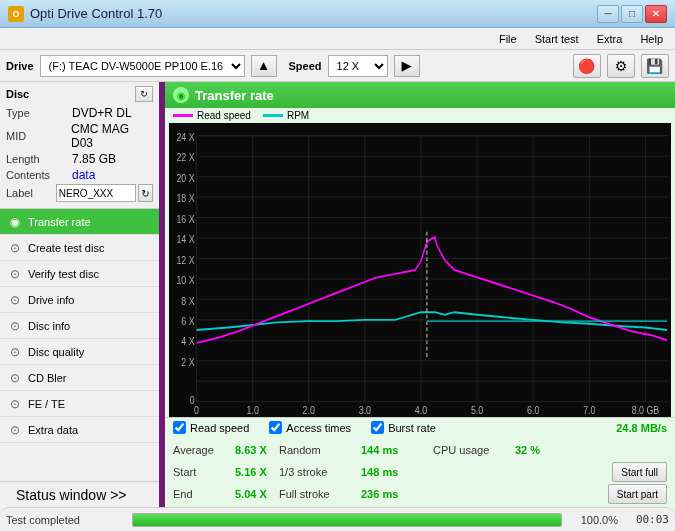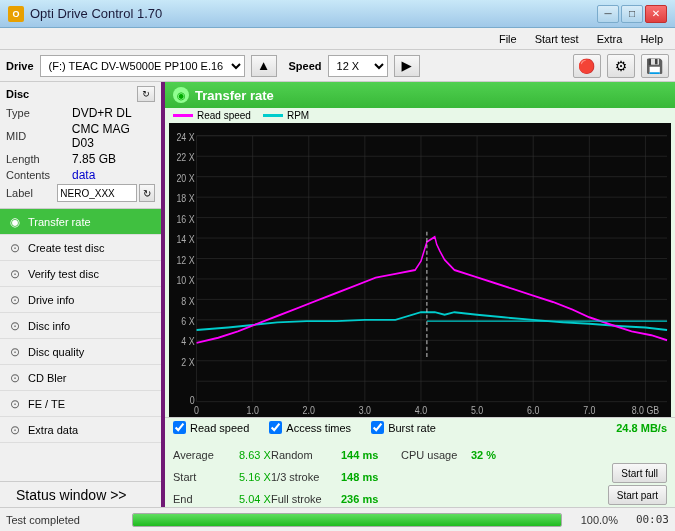--- a/index.html
+++ b/index.html
@@ -60,7 +60,7 @@
     .sidebar {
       width: 165px;
       background: #f0f0f0;
-      border-right: 4px solid #701a75;
+      border-right: 6px solid #701a75;
       flex-shrink: 0;
       display: flex;
       flex-direction: column;

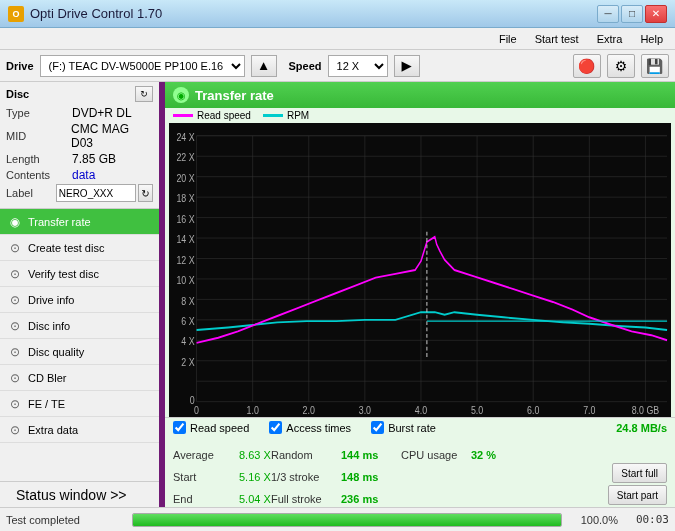--- a/index.html
+++ b/index.html
@@ -177,9 +177,9 @@
     }
     .stats-row {
       display: flex;
-      align-items: flex-end;
+      align-items: center;
       height: 22px;
-      gap: 0;
+      gap: 12px;
     }
     .stat-label { width: 50px; font-size: 11px; color: #333; }
     .stat-value { width: 32px; font-size: 11px; color: #00aa00; font-weight: normal; margin-left: 16px; }

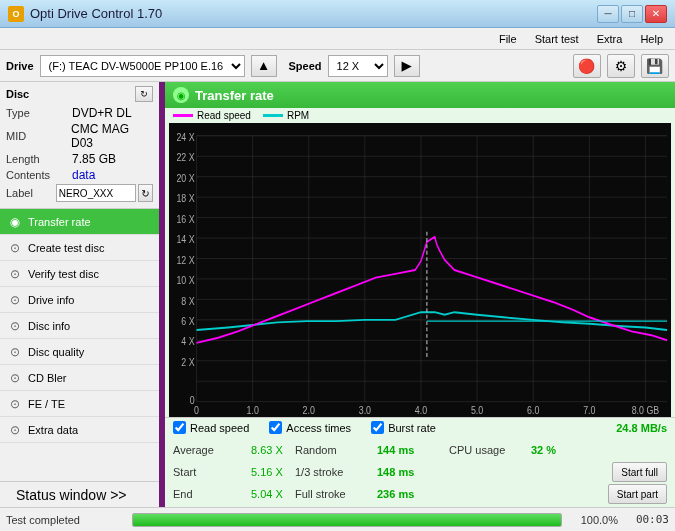--- a/index.html
+++ b/index.html
@@ -182,7 +182,7 @@
       gap: 12px;
     }
     .stat-label { width: 50px; font-size: 11px; color: #333; }
-    .stat-value { width: 32px; font-size: 11px; color: #00aa00; font-weight: normal; margin-left: 16px; }
+    .stat-value { width: 32px; font-size: 11px; color: #00aa00; font-weight: bold; }
     .stat-label2 { width: 70px; font-size: 11px; color: #333; }
     .stat-value2 { width: 60px; font-size: 11px; color: #00aa00; font-weight: bold; }
     .stat-label3 { width: 70px; font-size: 11px; color: #333; }

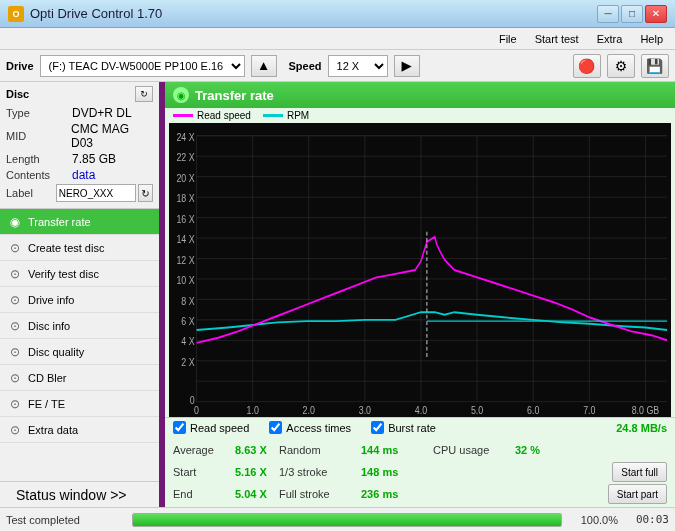--- a/index.html
+++ b/index.html
@@ -198,6 +198,7 @@
       align-items: center;
       padding: 0 6px;
       gap: 6px;
+      border-radius: 9px;
     }
     .status-text { font-size: 11px; color: #333; width: 120px; }
     .progress-container { flex: 1; height: 14px; background: #e0e0e0; border: 1px solid #aaa; border-radius: 2px; overflow: hidden; }

